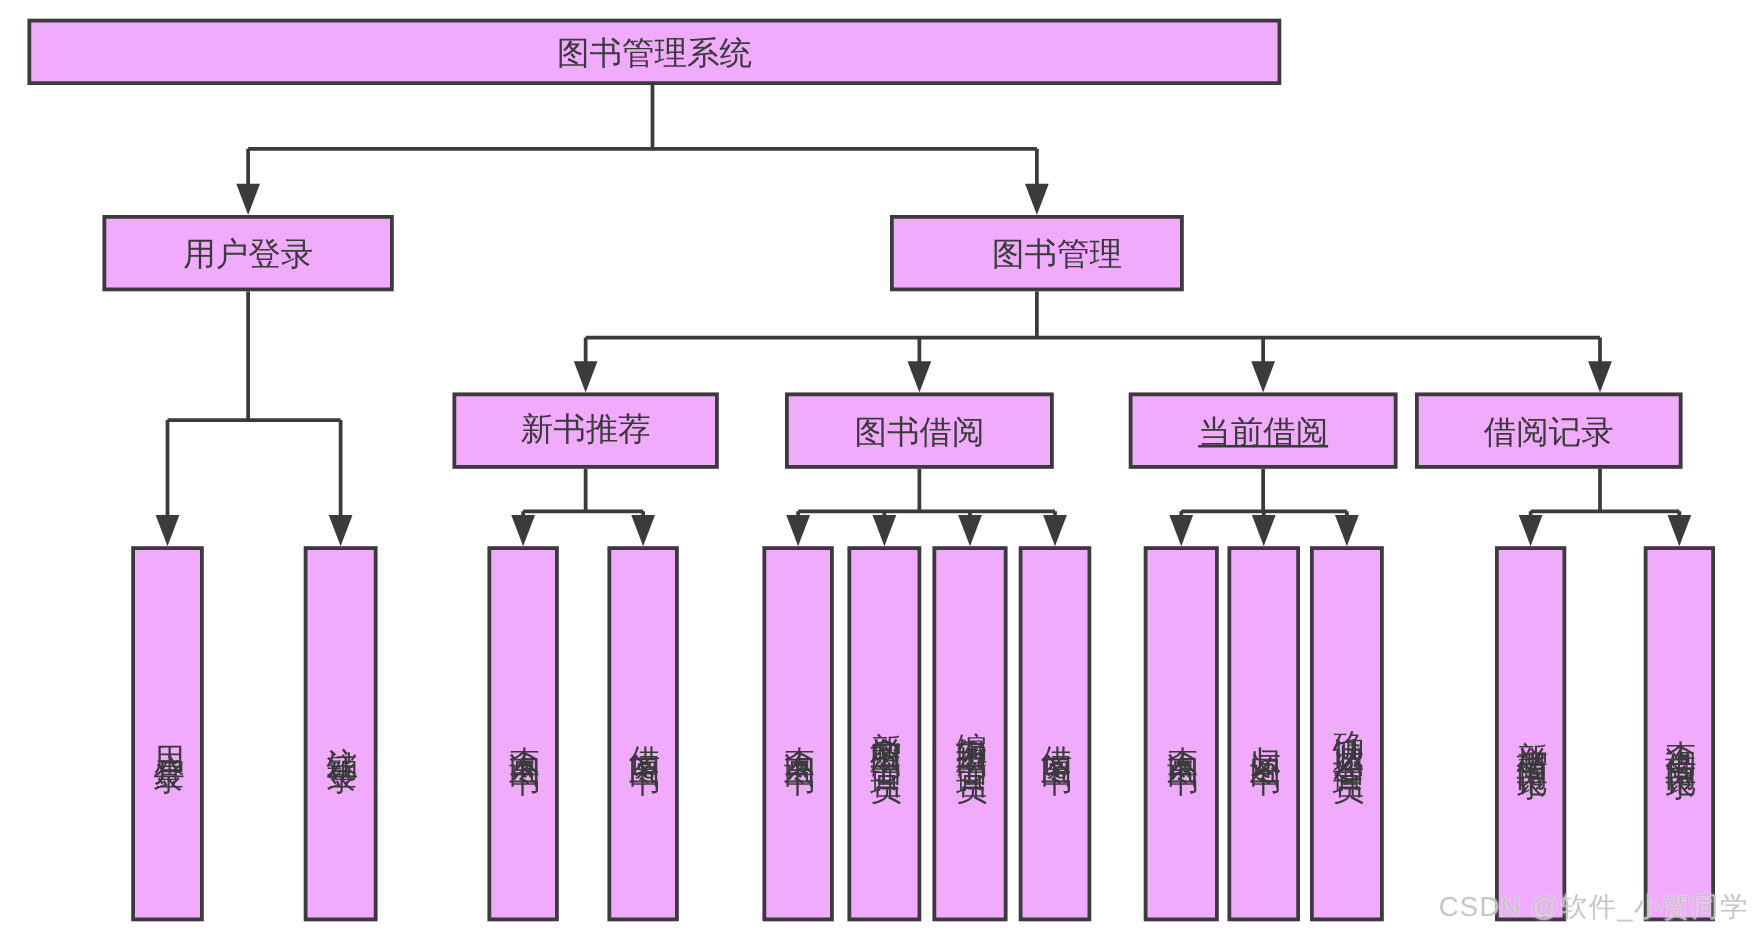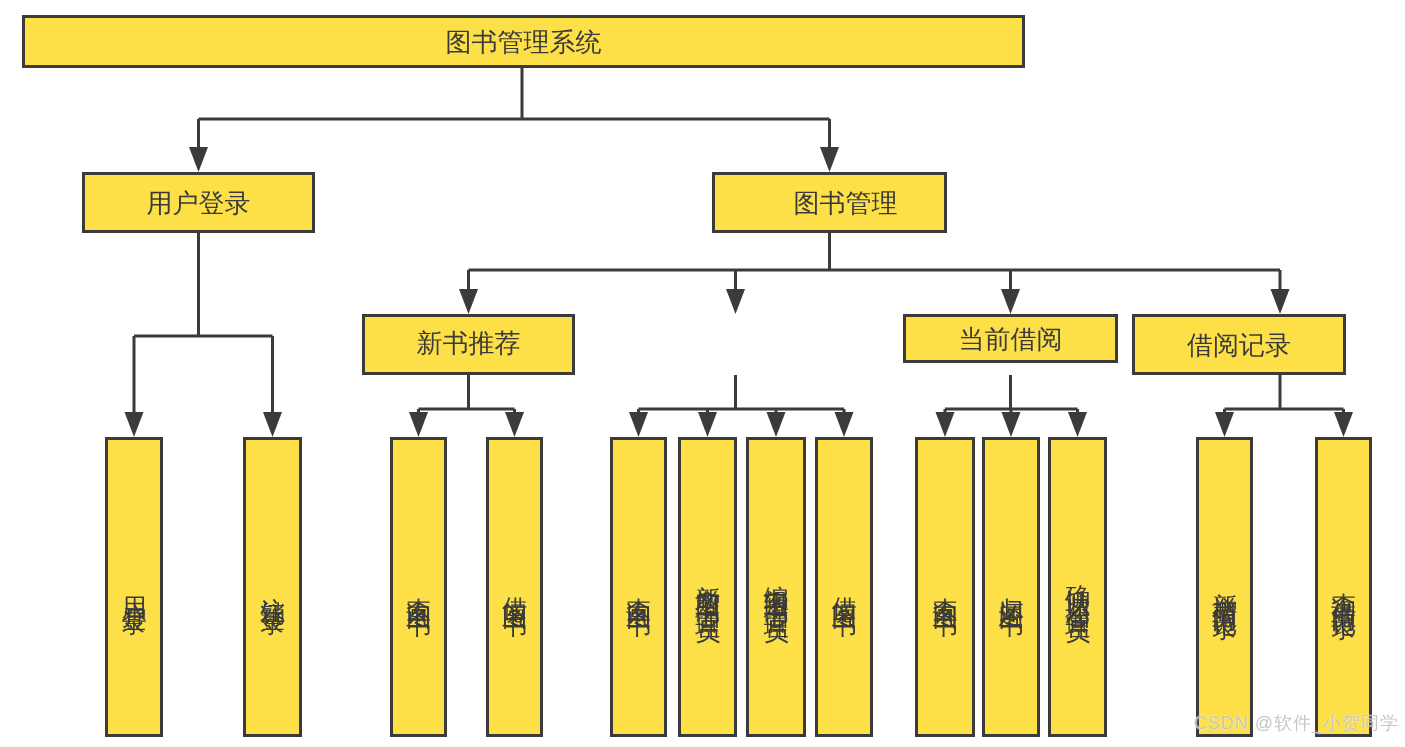--- a/index.html
+++ b/index.html
@@ -25,7 +25,7 @@
   .node {
     position: absolute;
     box-sizing: border-box;
-    background: #fde047;
+    background: #f0abfc;
     border: 3px solid #3b3b3b;
     display: flex;
     align-items: center;

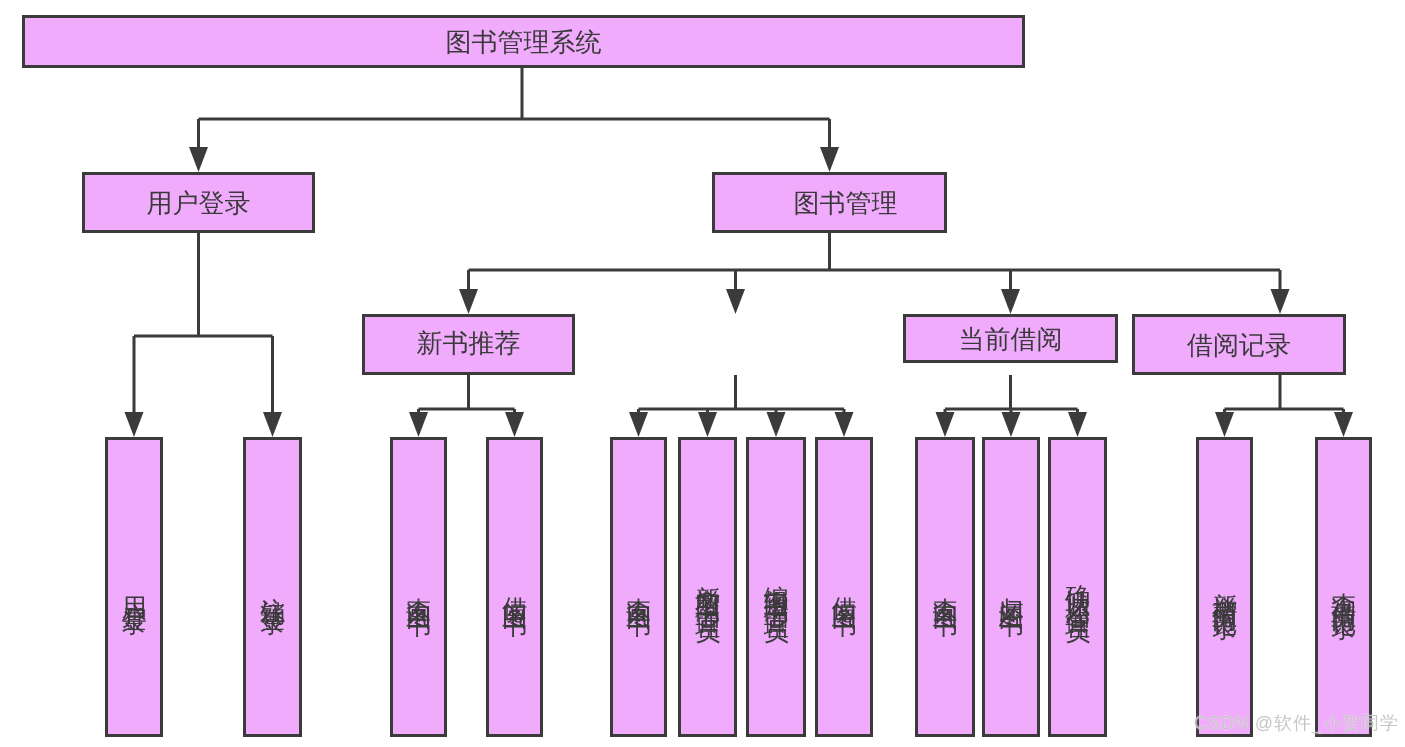--- a/index.html
+++ b/index.html
@@ -102,6 +102,7 @@
   <div class="node" style="left:712px; top:172px; width:235px; height:61px;padding-left:32px;">图书管理</div>
 
   <div class="node" style="left:362px; top:314px; width:213px; height:61px;font-family:Liberation Mono, monospace;">新书推荐</div>
+  <div class="node" style="left:628px; top:314px; width:215px; height:61px;">图书借阅</div>
   <div class="node" style="left:903px; top:314px; width:215px; height:49px;">当前借阅</div>
   <div class="node" style="left:1132px; top:314px; width:214px; height:61px;">借阅记录</div>
 

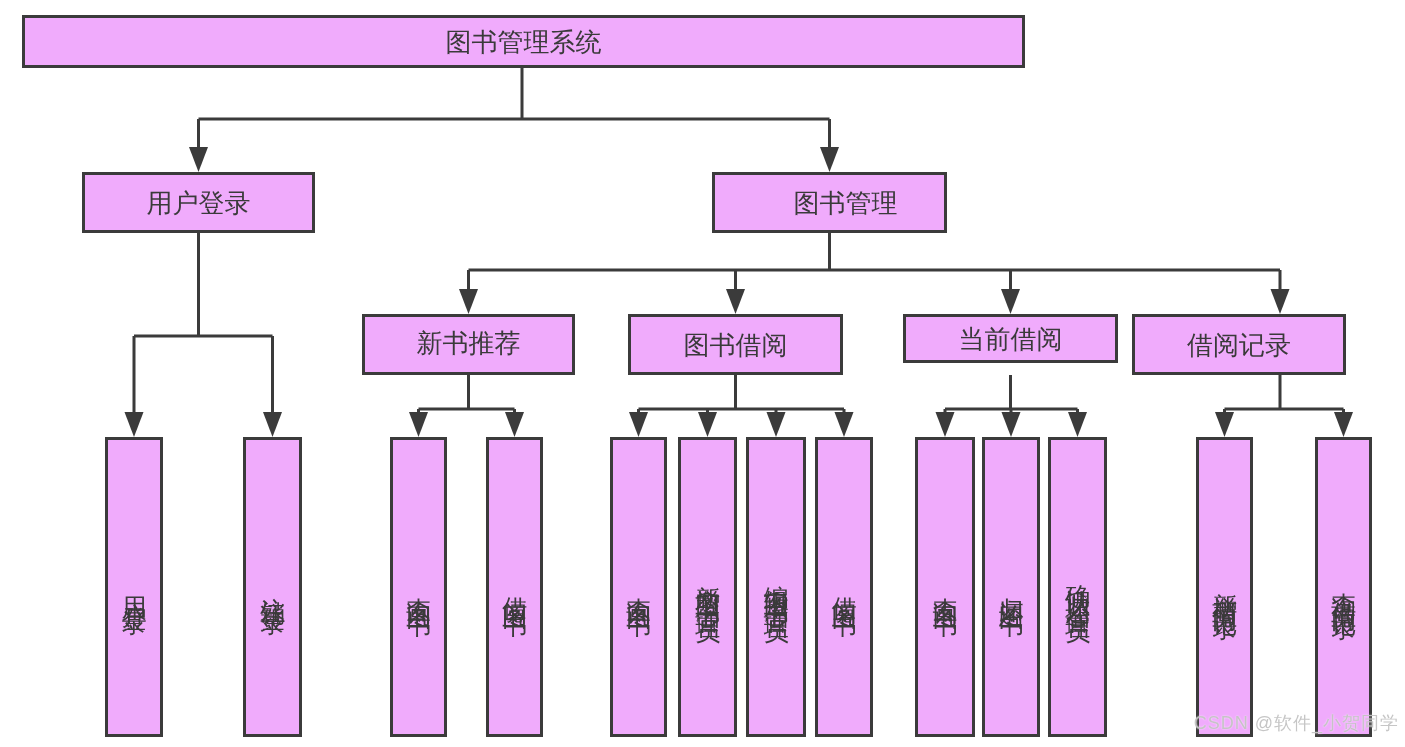--- a/index.html
+++ b/index.html
@@ -103,7 +103,7 @@
 
   <div class="node" style="left:362px; top:314px; width:213px; height:61px;font-family:Liberation Mono, monospace;">新书推荐</div>
   <div class="node" style="left:628px; top:314px; width:215px; height:61px;">图书借阅</div>
-  <div class="node" style="left:903px; top:314px; width:215px; height:49px;">当前借阅</div>
+  <div class="node" style="left:903px; top:314px; width:215px; height:61px;text-decoration:underline;">当前借阅</div>
   <div class="node" style="left:1132px; top:314px; width:214px; height:61px;">借阅记录</div>
 
   <div class="node leaf" style="left:105px; width:58px;">

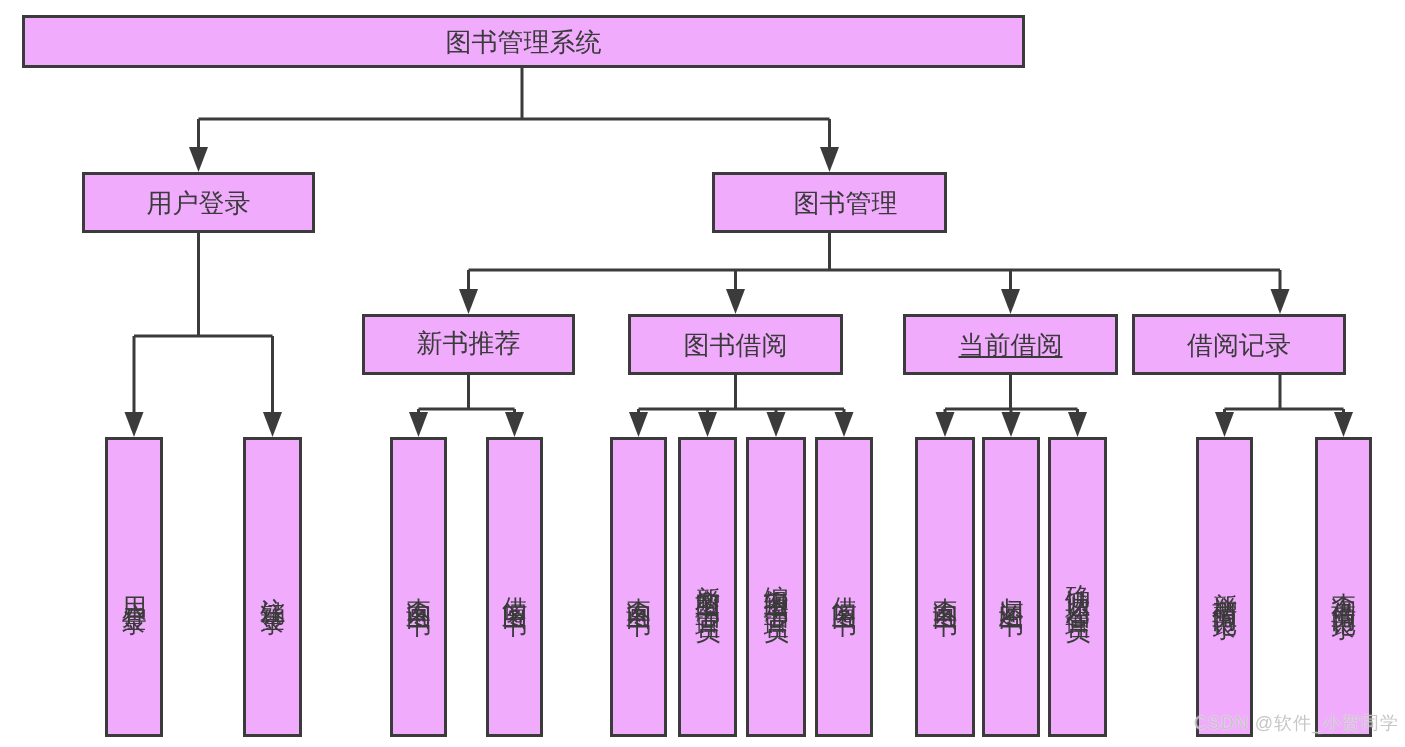--- a/index.html
+++ b/index.html
@@ -51,7 +51,7 @@
     position: absolute;
     right: 6px;
     top: 711px;
-    font-size: 18px;
+    font-size: 22px;
     letter-spacing: 1px;
     color: rgba(193, 193, 193, 0.92);
     text-shadow: 0 0 2px rgba(255, 255, 255, 0.8);

